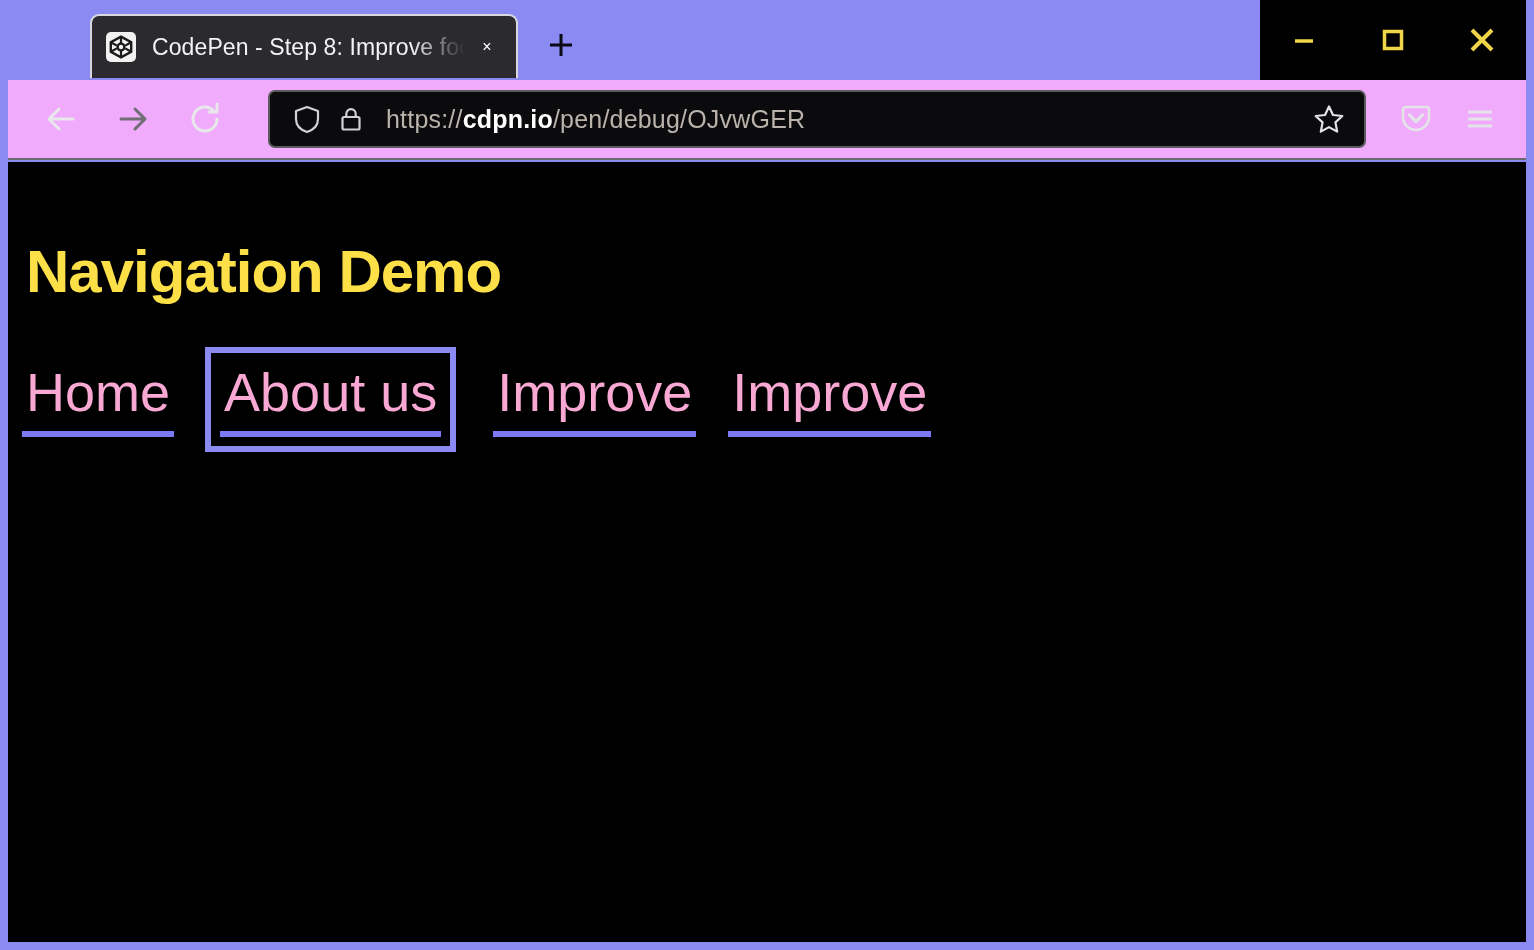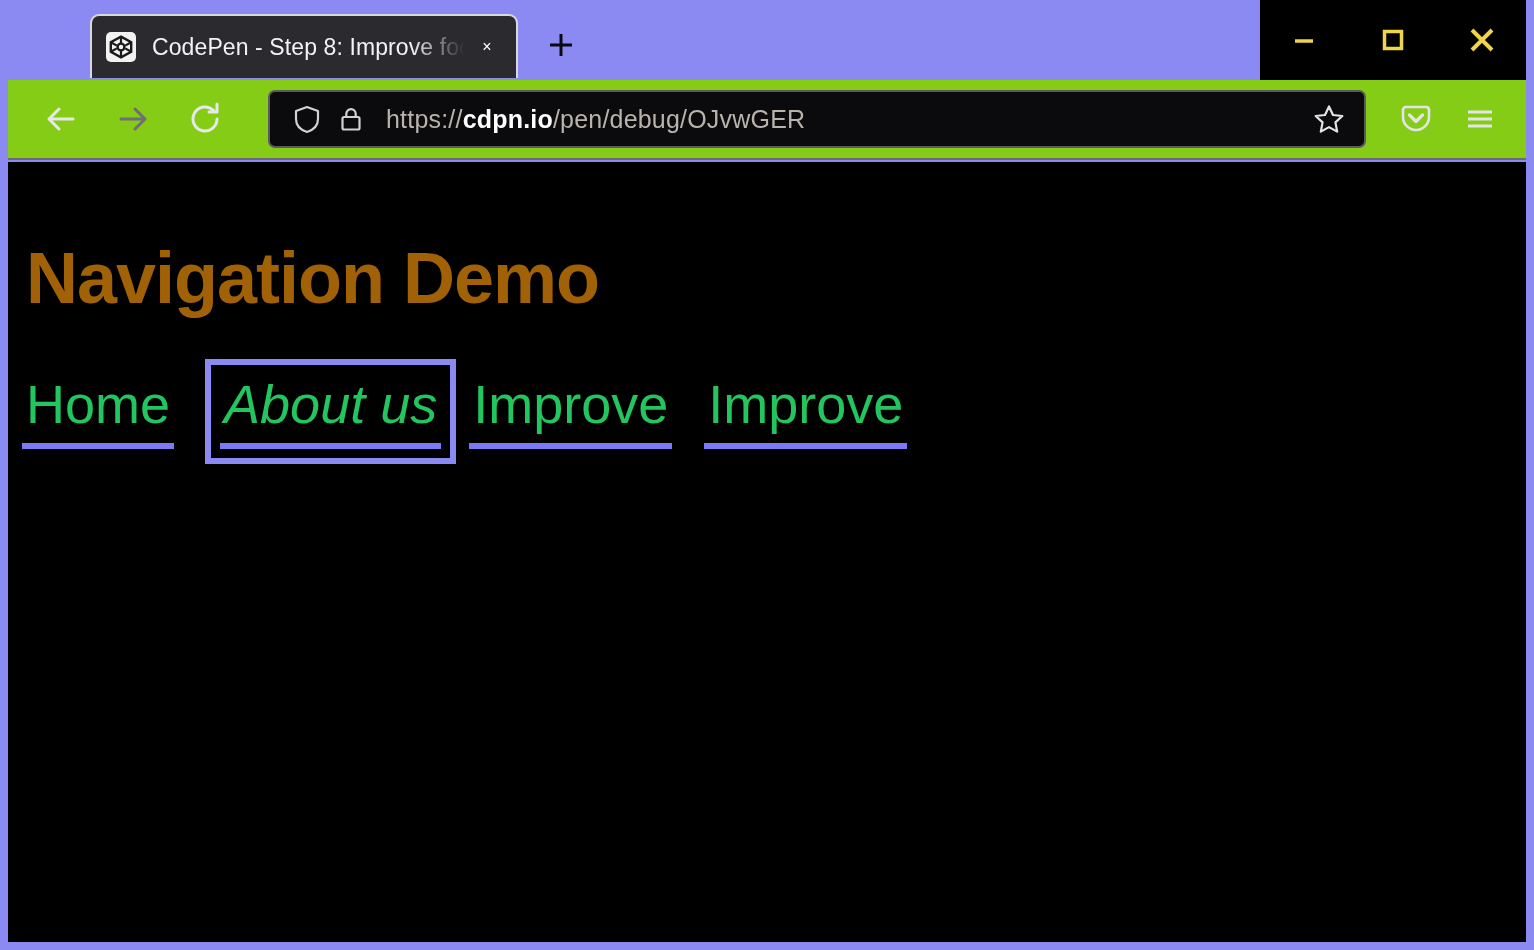--- a/index.html
+++ b/index.html
@@ -128,7 +128,7 @@
     width: 1518px;
     height: 80px;
     box-sizing: border-box;
-    background: #84cc16;
+    background: #f0abfc;
     border-bottom: 2px solid #6a6a70;
     display: flex;
     align-items: center;

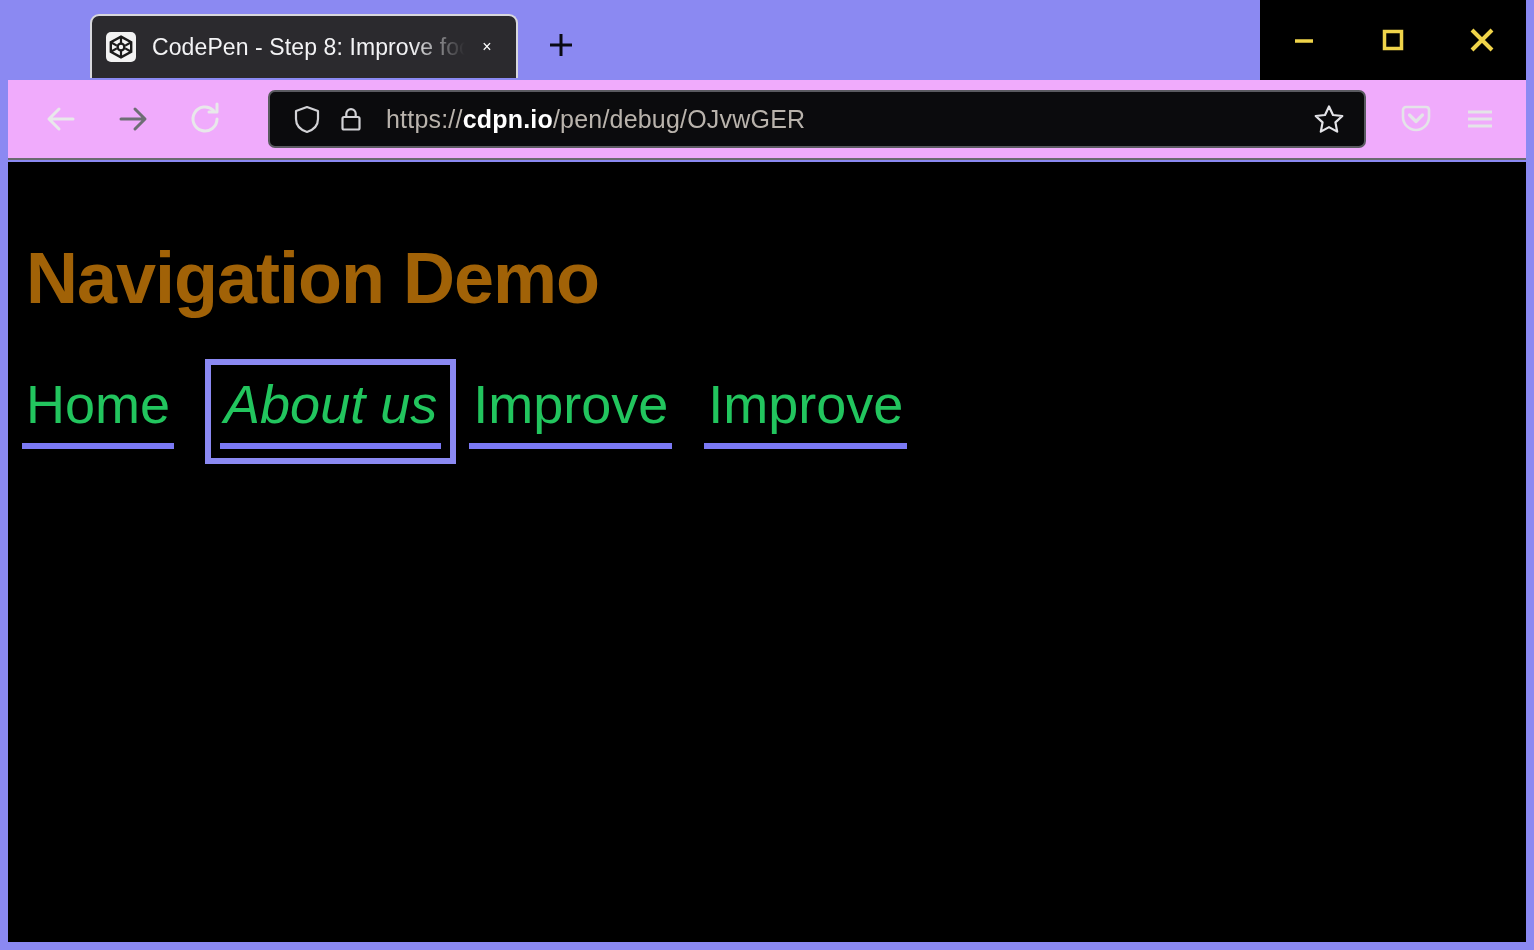--- a/index.html
+++ b/index.html
@@ -209,9 +209,9 @@
     overflow: hidden;
   }
   .page-title {
-    color: #a16207;
+    color: #fde047;
     font-weight: bold;
-    font-size: 72px;
+    font-size: 60px;
     line-height: 1;
     margin: 0;
     padding: 80px 0 0 18px;

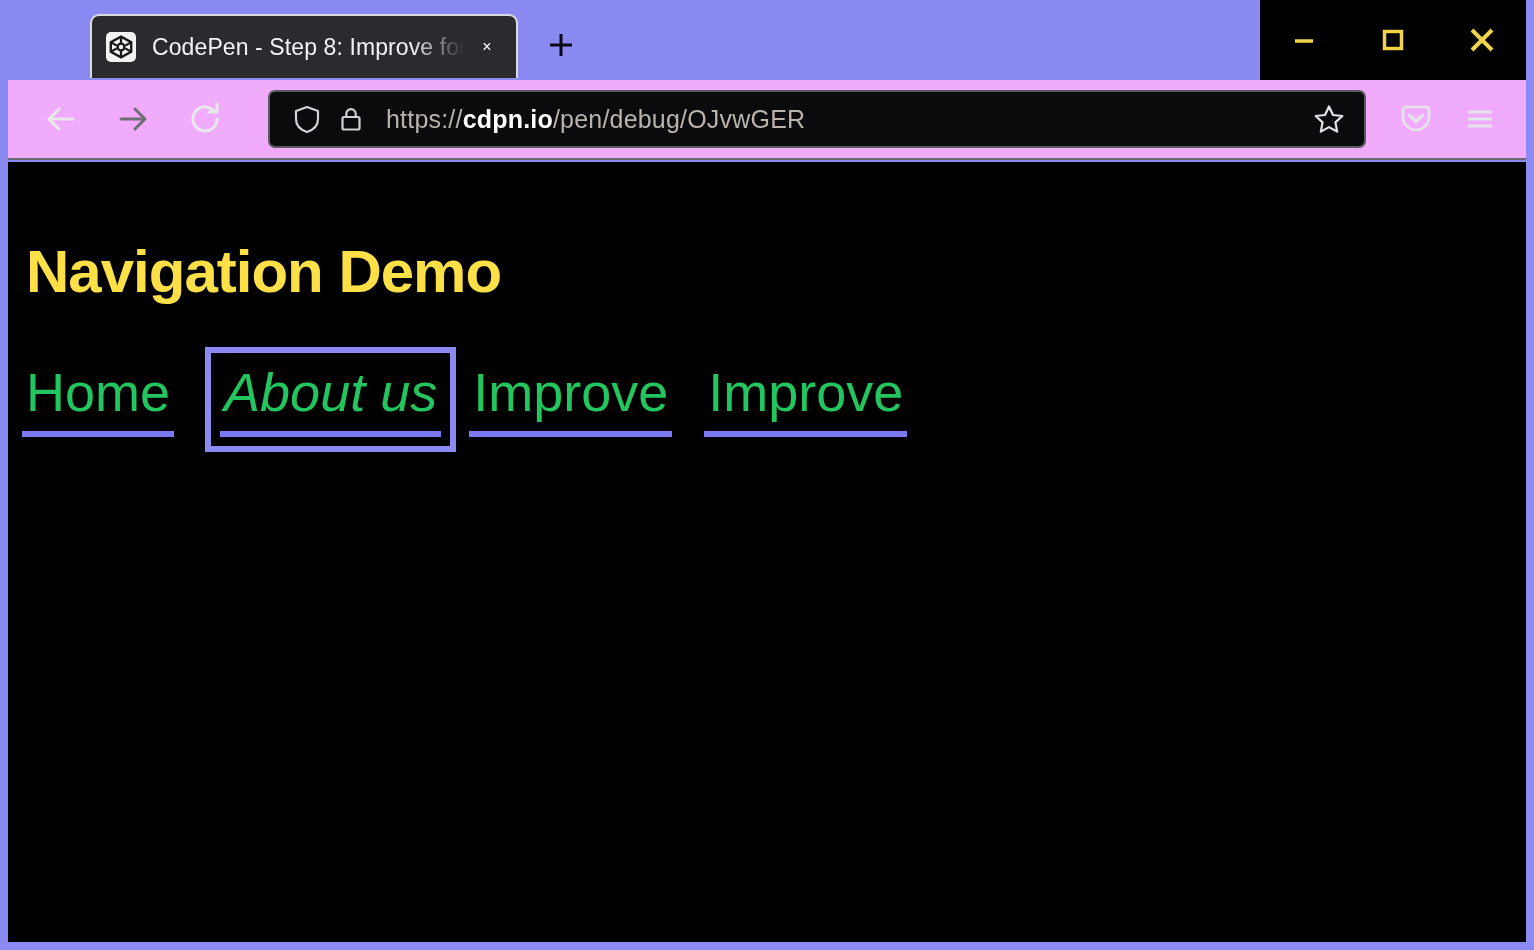--- a/index.html
+++ b/index.html
@@ -225,7 +225,7 @@
   }
   .nav-link {
     display: inline-block;
-    color: #22c55e;
+    color: #f9a8d4;
     font-size: 54px;
     line-height: 1.05;
     text-decoration: none;

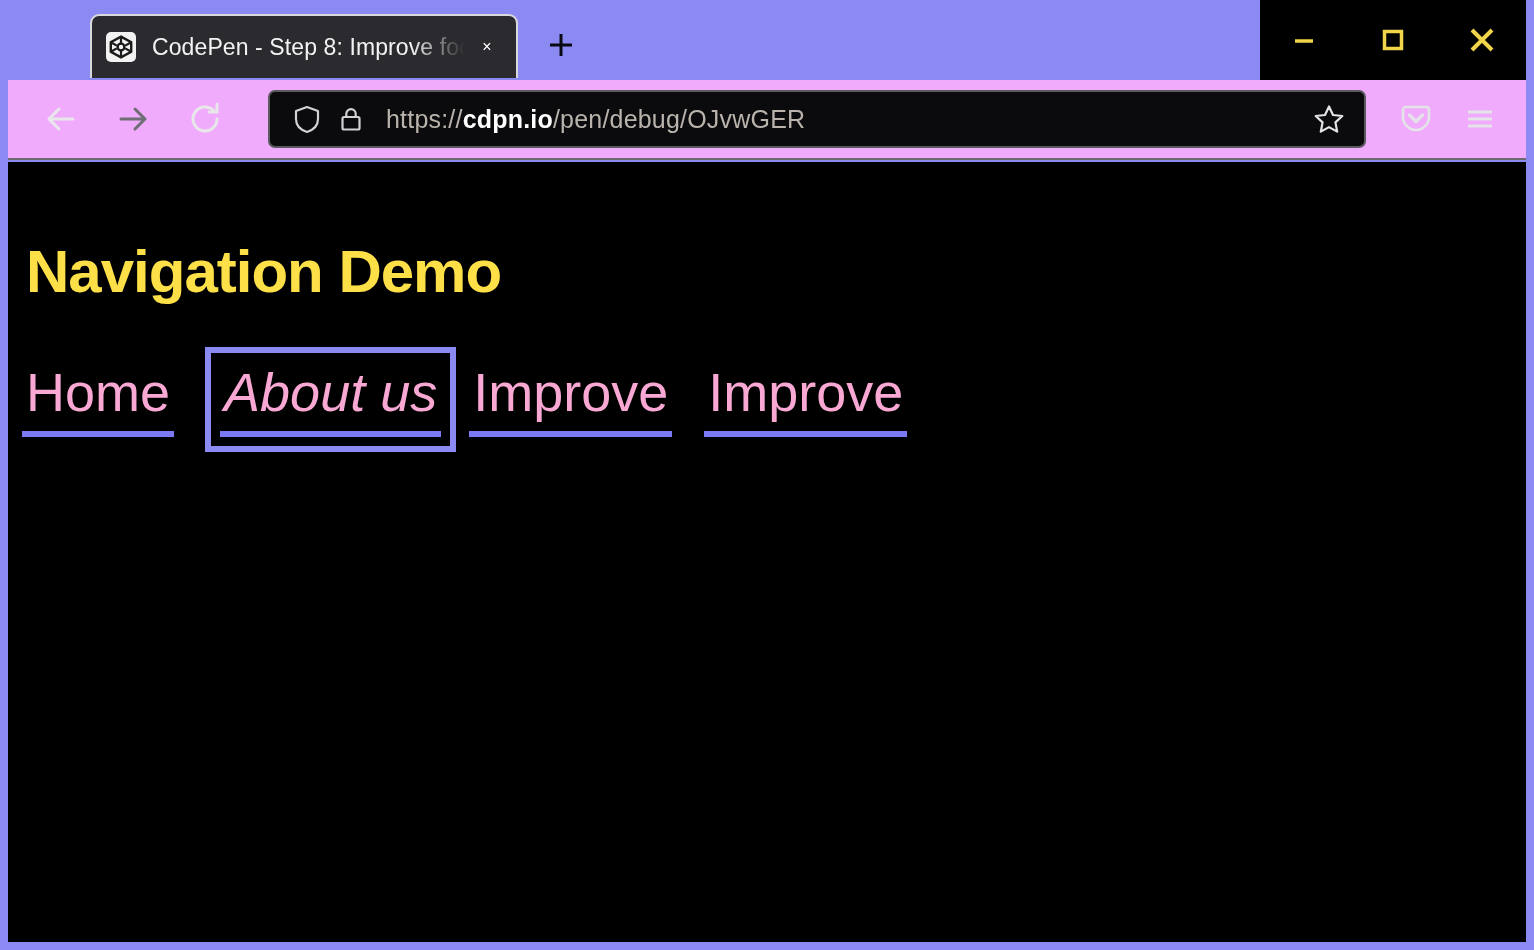--- a/index.html
+++ b/index.html
@@ -237,9 +237,8 @@
   .nav-link.focused {
     outline: 6px solid #8b89f2;
     outline-offset: 9px;
-    margin-right: 28px;
+    margin-right: 52px;
     margin-left: 14px;
-    font-style: italic;
   }
 </style>
 </head>

